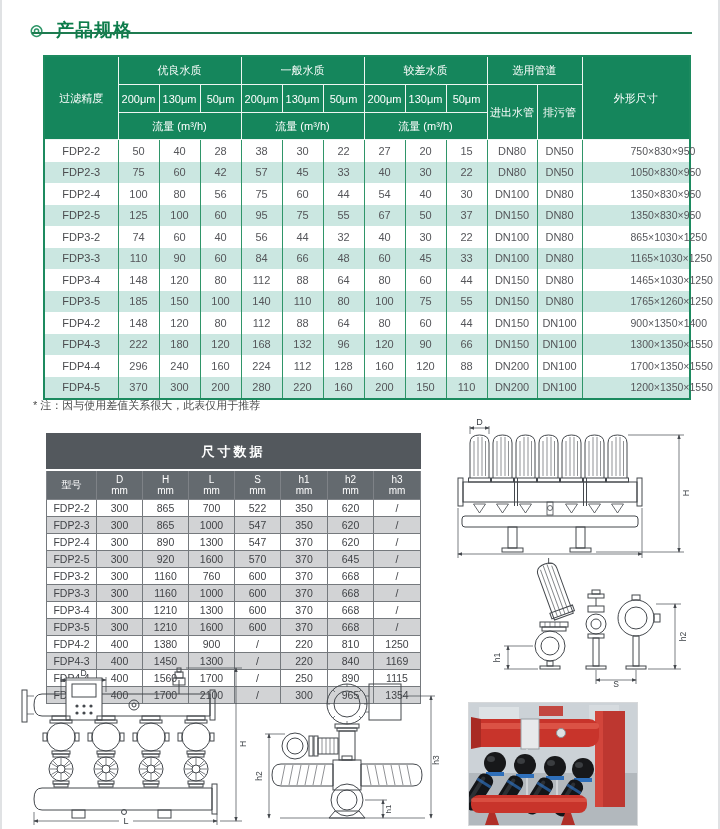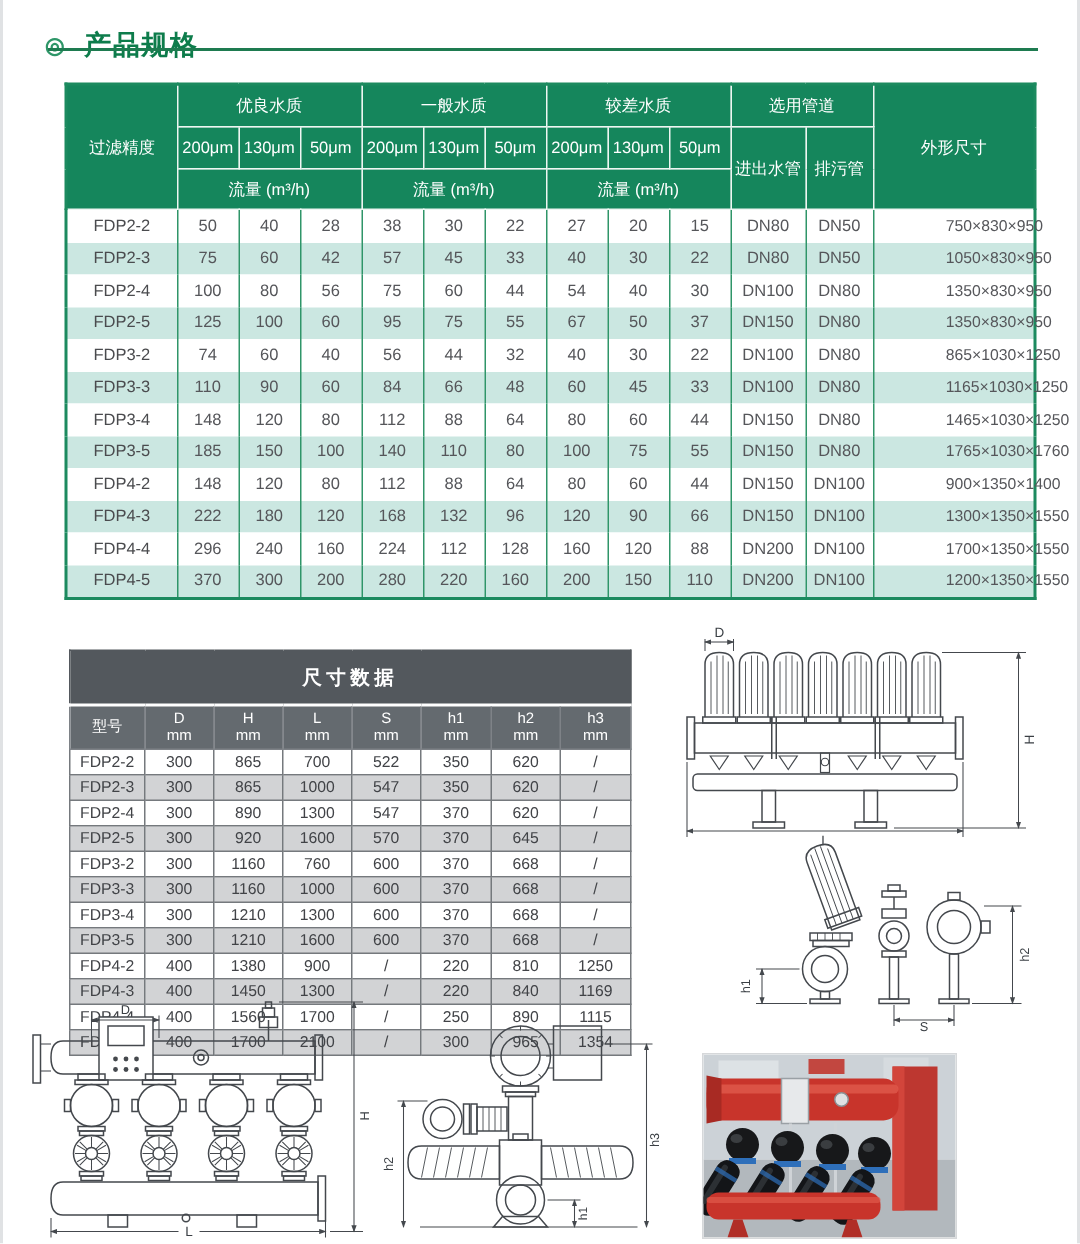--- a/index.html
+++ b/index.html
@@ -221,7 +221,7 @@
           <td>55</td>
           <td>DN150</td>
           <td>DN80</td>
-          <td>1765×1030×1760</td>
+          <td>1765×1260×1250</td>
         </tr>
         <tr>
           <td>FDP4-2</td>

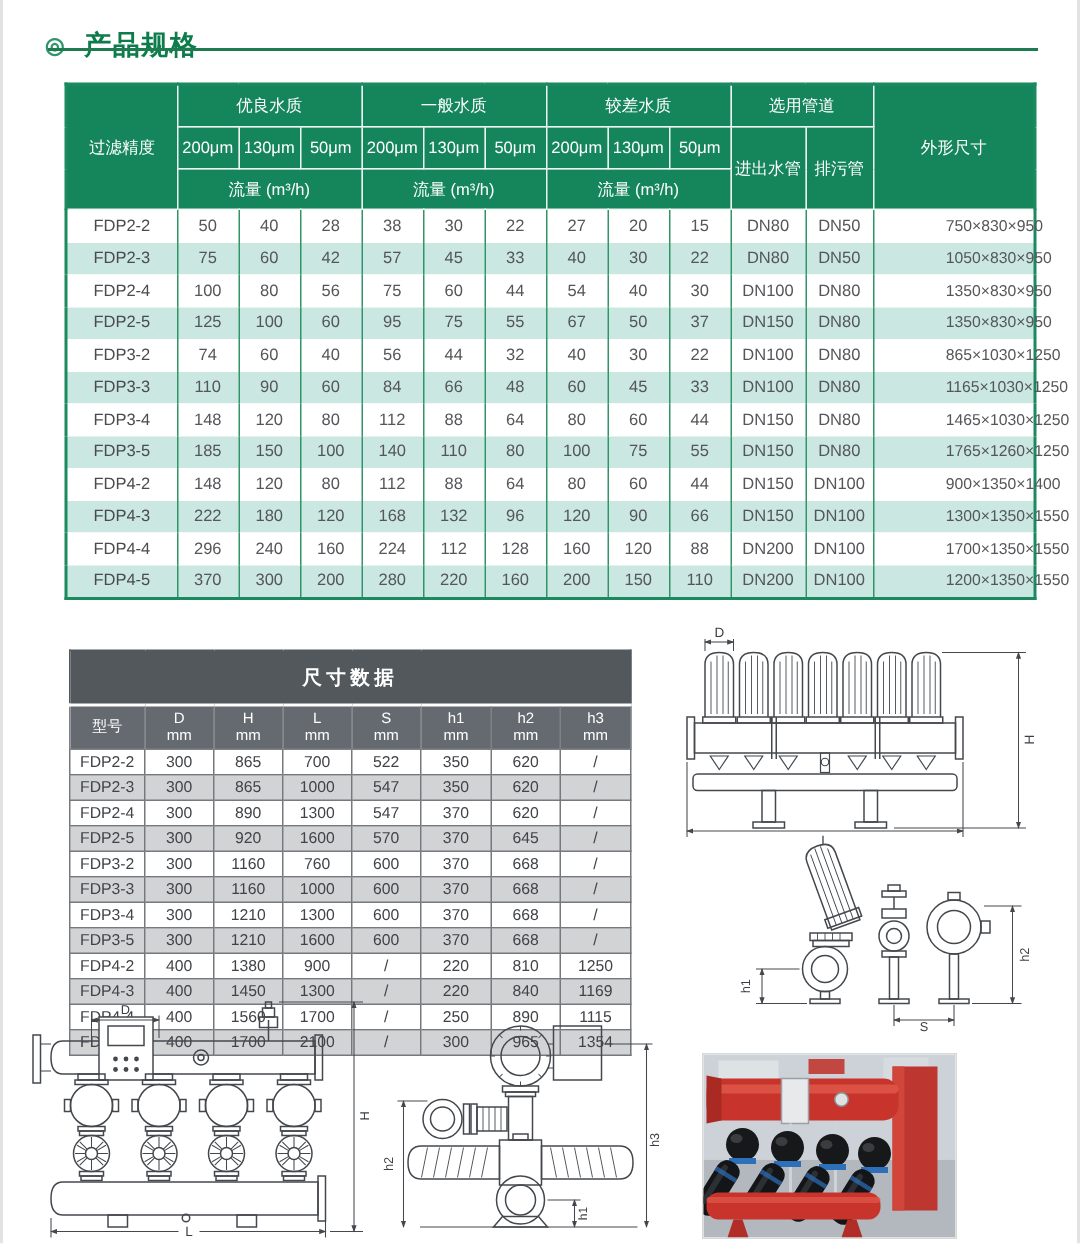--- a/index.html
+++ b/index.html
@@ -286,6 +286,7 @@
       </tbody>
   </table>
 
+  <p class="note">* 注：因与使用差值关系很大，此表仅用于推荐</p>
 
   <table class="dim">
     <colgroup>

